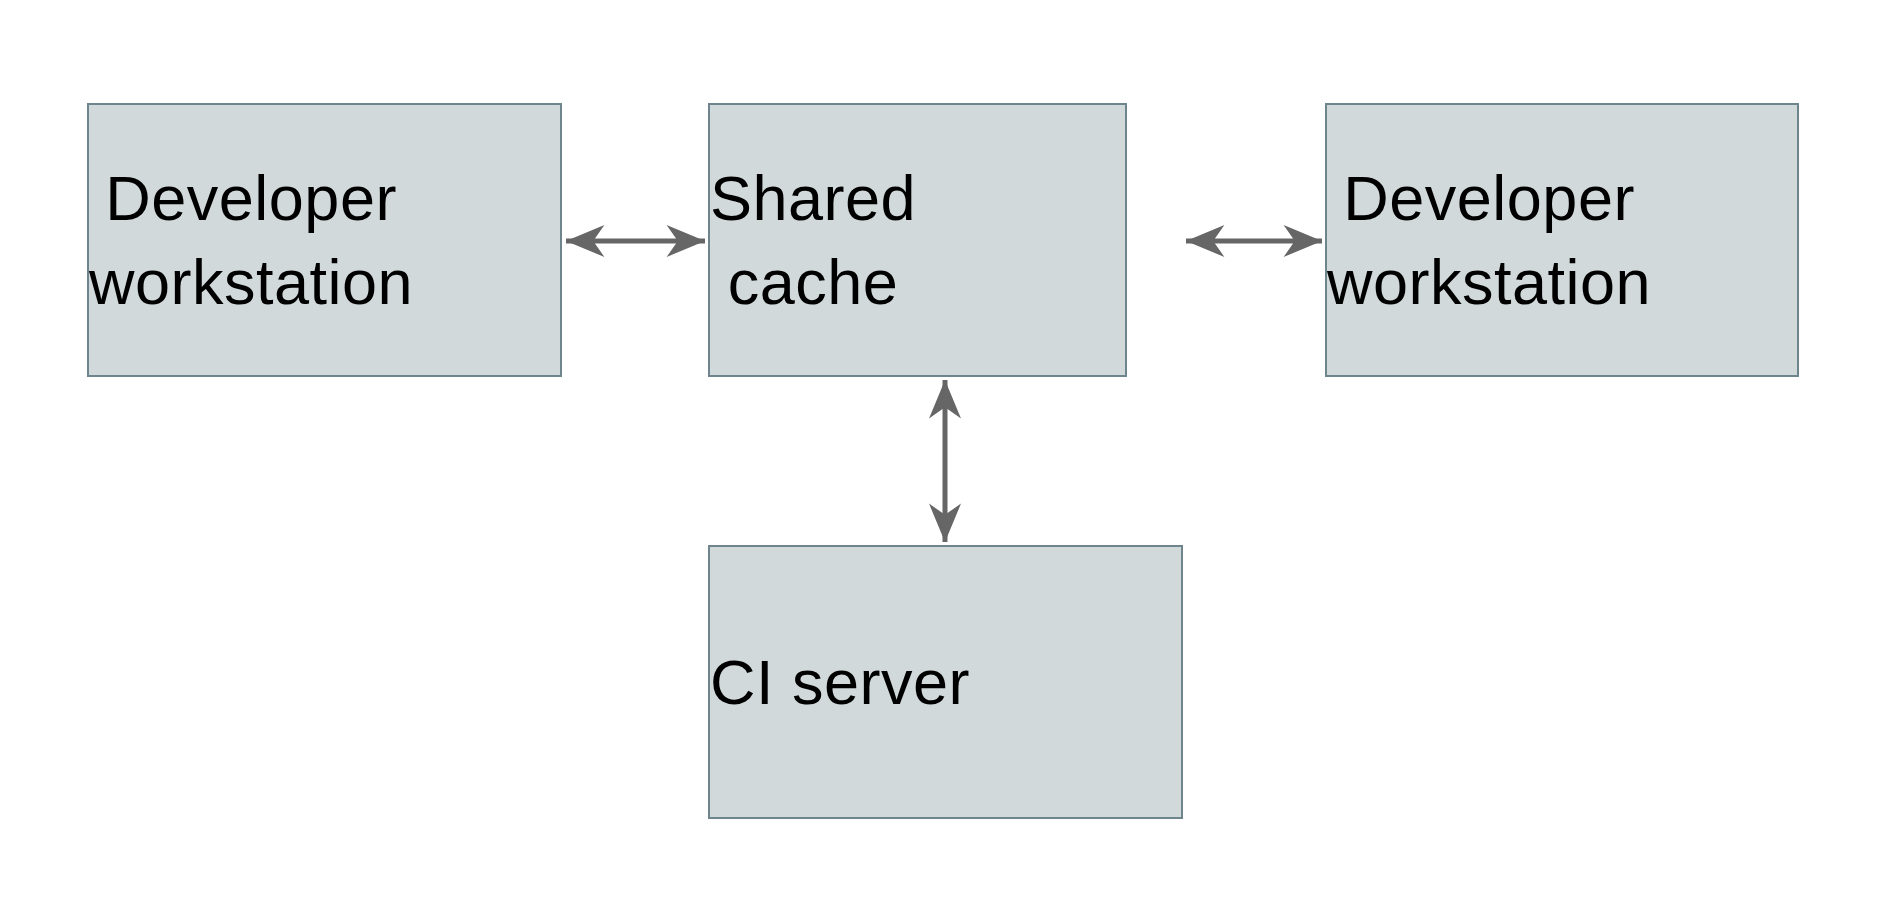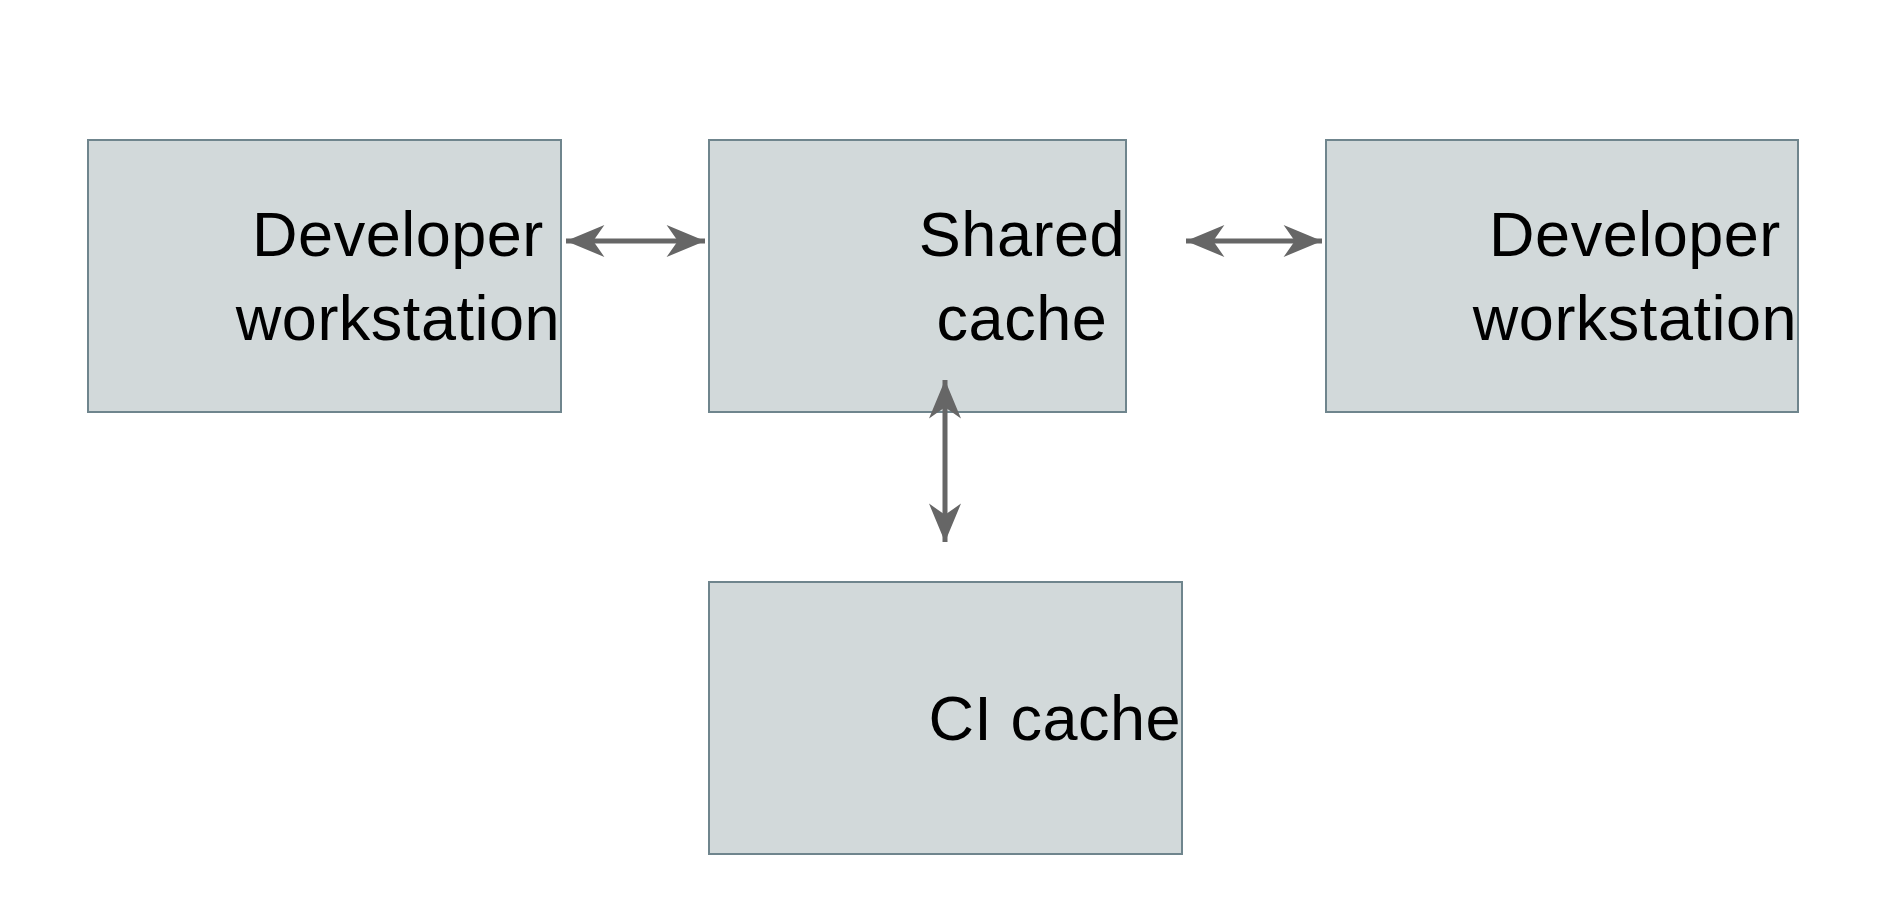--- a/index.html
+++ b/index.html
@@ -22,9 +22,8 @@
     border: 2px solid var(--node-border, #6f858d);
     display: flex;
     align-items: center;
-    justify-content: flex-end;
+    justify-content: flex-start;
     text-align: center;
-    margin-top: 36px;
   }
   .node-label {
     font-size: 63px;

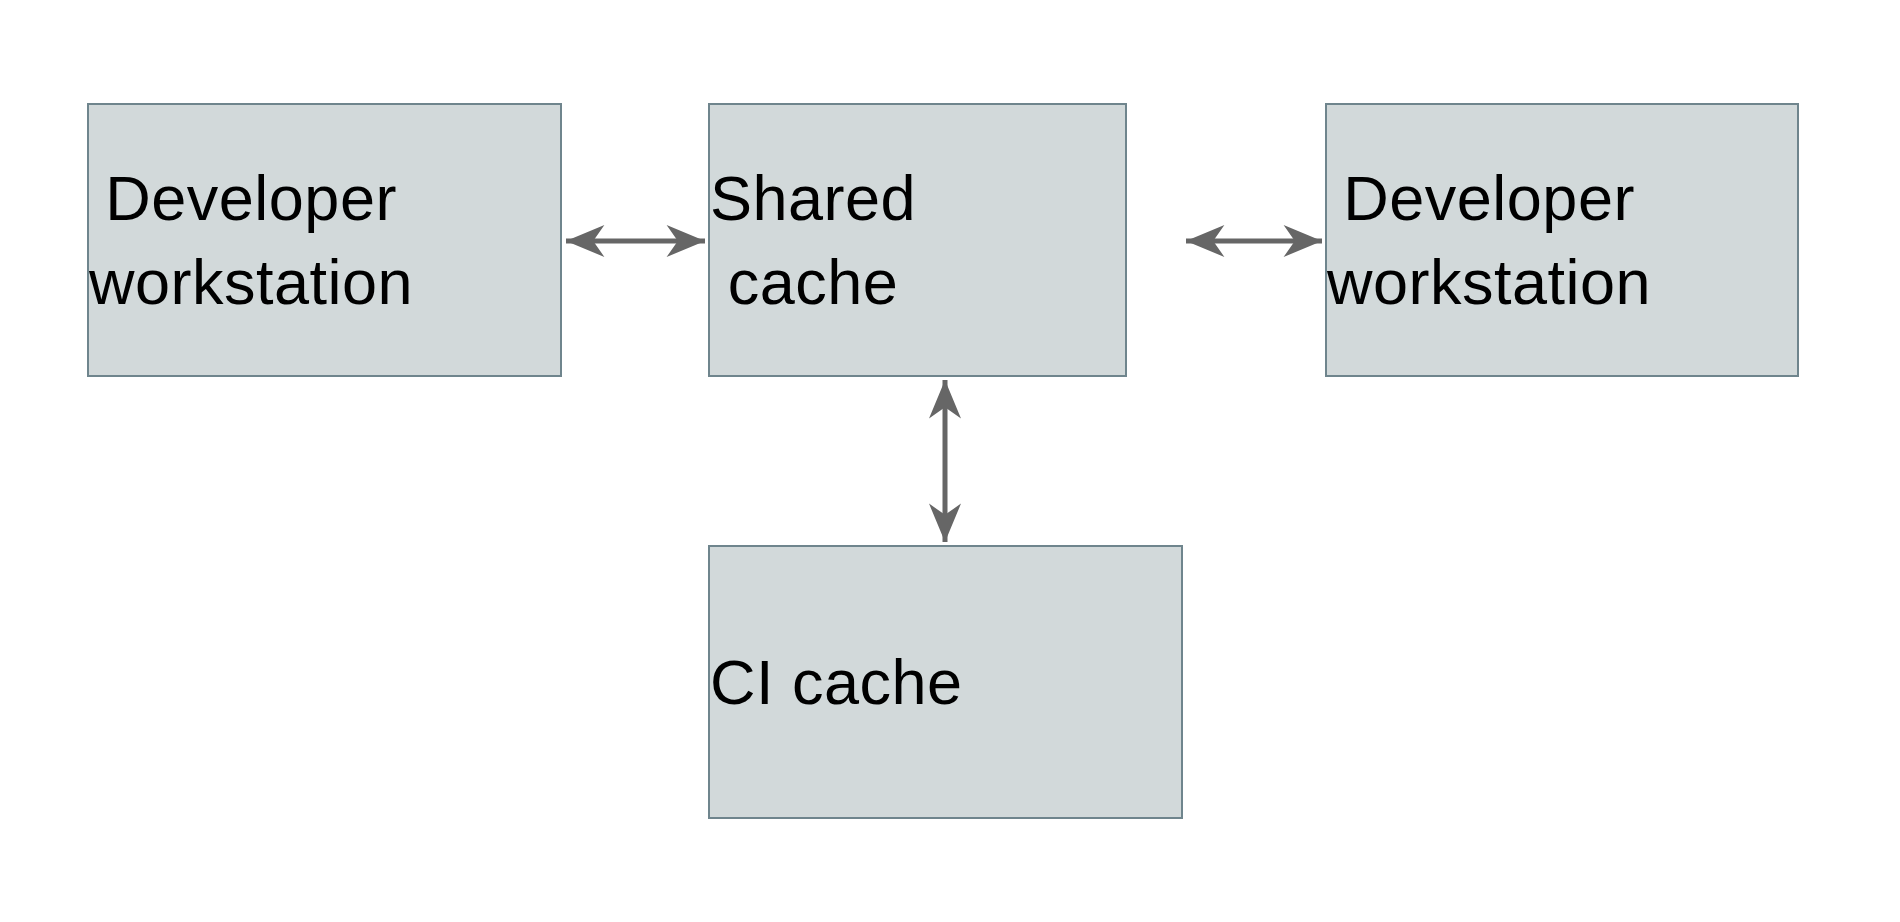--- a/index.html
+++ b/index.html
@@ -74,7 +74,7 @@
   </div>
 
   <div class="node node-ci">
-    <span class="node-label">CI cache</span>
+    <span class="node-label">CI server</span>
   </div>
 
   <svg class="edges-overlay" viewBox="0 0 1900 922" xmlns="http://www.w3.org/2000/svg">

